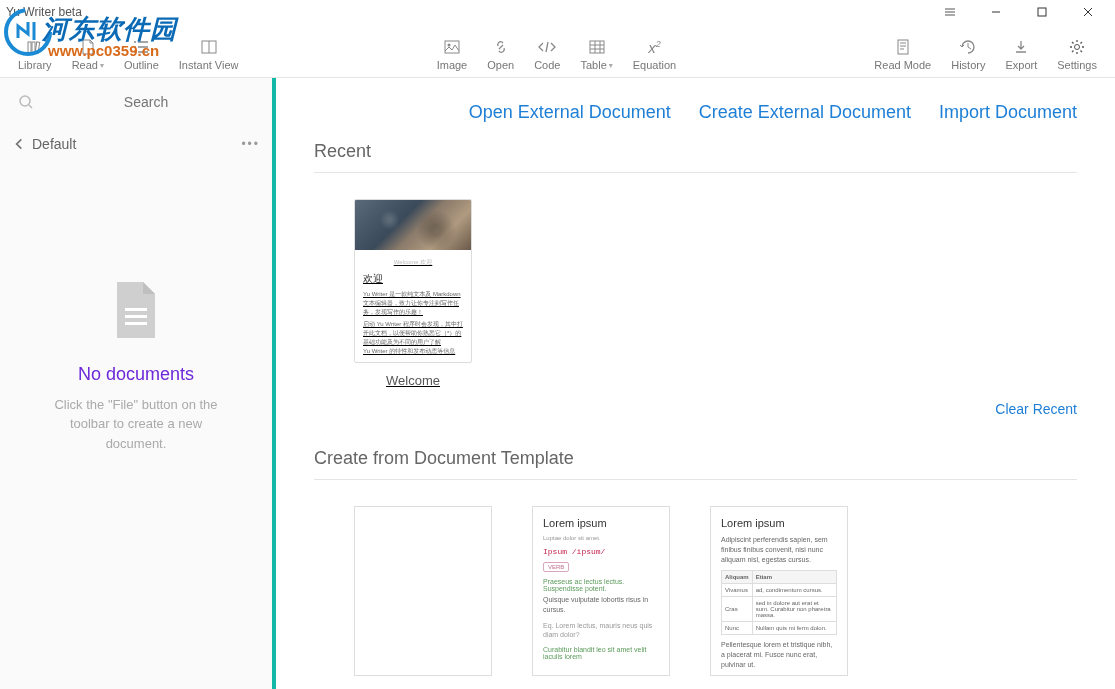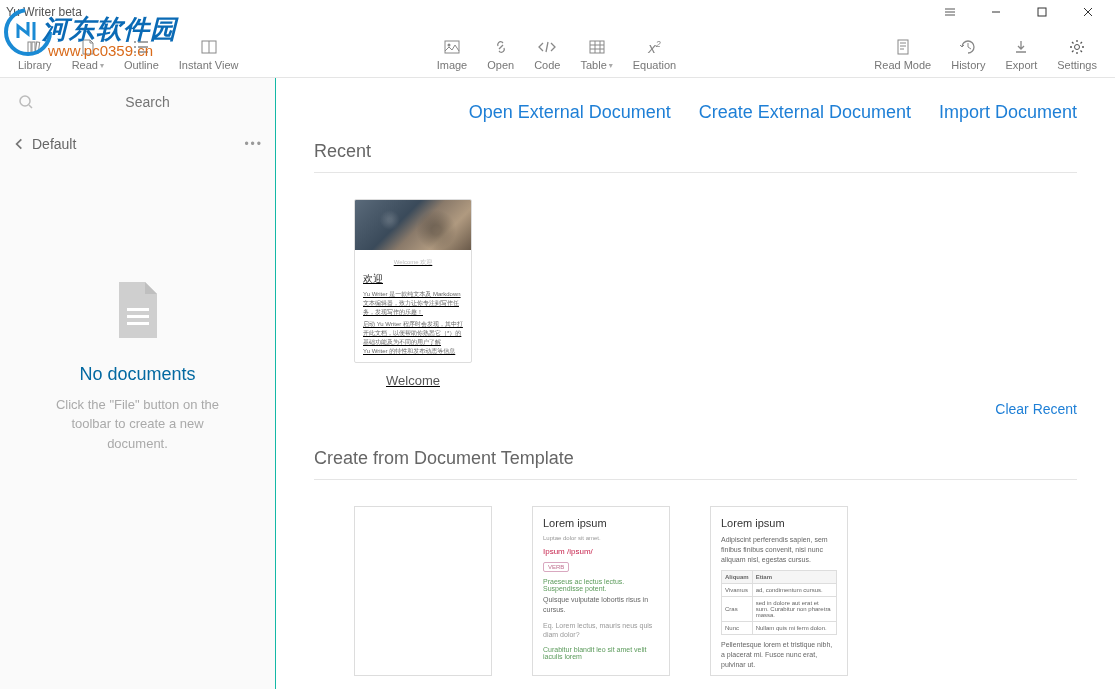--- a/index.html
+++ b/index.html
@@ -72,7 +72,7 @@
 
 .watermark { position: absolute; top: 6px; left: 4px; pointer-events: none; z-index: 50; }
 .watermark .wm-txt { font-size: 26px; font-weight: bold; color: #0a6ab5; font-style: italic; letter-spacing: 1px; position: absolute; top: 6px; left: 38px; white-space: nowrap; }
-.watermark .wm-url { font-size: 15px; color: #d96a1a; font-weight: normal; position: absolute; top: 36px; left: 44px; white-space: nowrap; text-align: center; }
+.watermark .wm-url { font-size: 15px; color: #d96a1a; font-weight: bold; position: absolute; top: 36px; left: 44px; white-space: nowrap; text-align: center; }
 .watermark .wm-ico { position: absolute; top: 2px; left: 0; }
 </style>
 </head>

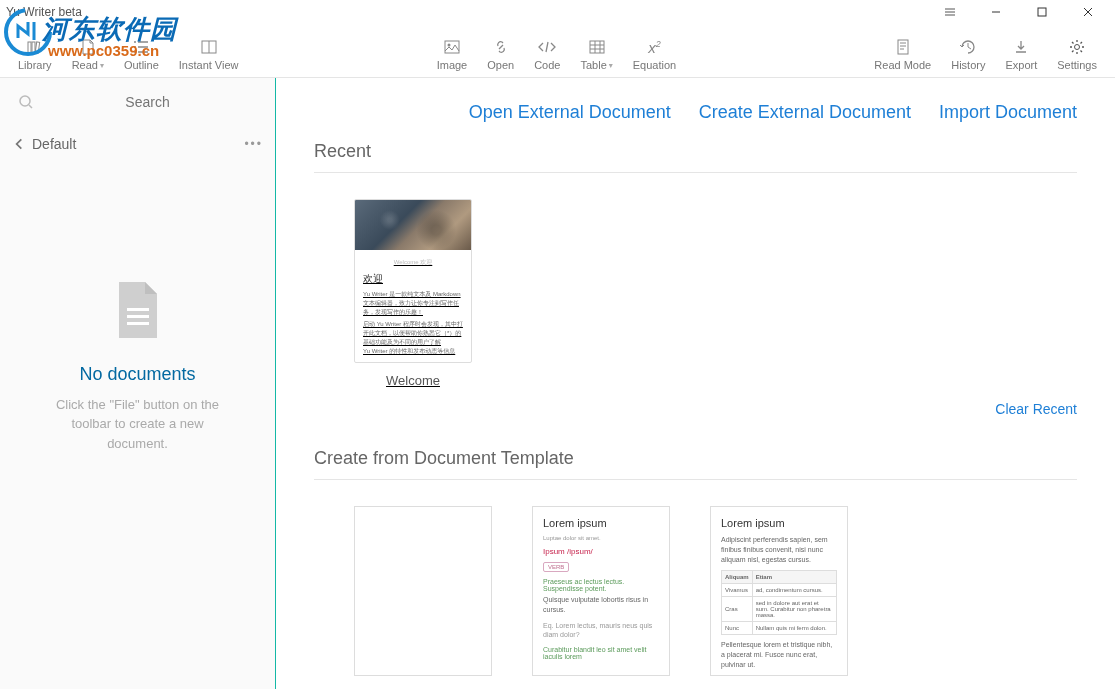--- a/index.html
+++ b/index.html
@@ -23,7 +23,7 @@
 
 .body-row { display: flex; height: calc(100% - 78px); }
 
-.sidebar { width: 276px; border-right: 1px solid #14b8a6; display: flex; flex-direction: column; background: #fafafa; }
+.sidebar { width: 276px; border-right: 4px solid #14b8a6; display: flex; flex-direction: column; background: #fafafa; }
 .search-row { height: 48px; display: flex; align-items: center; padding: 0 18px; color: #aaa; }
 .search-row .sico { width: 16px; height: 16px; margin-right: 4px; }
 .search-input { flex: 1; border: none; background: transparent; font-size: 14px; color: #888; outline: none; text-align: center; }

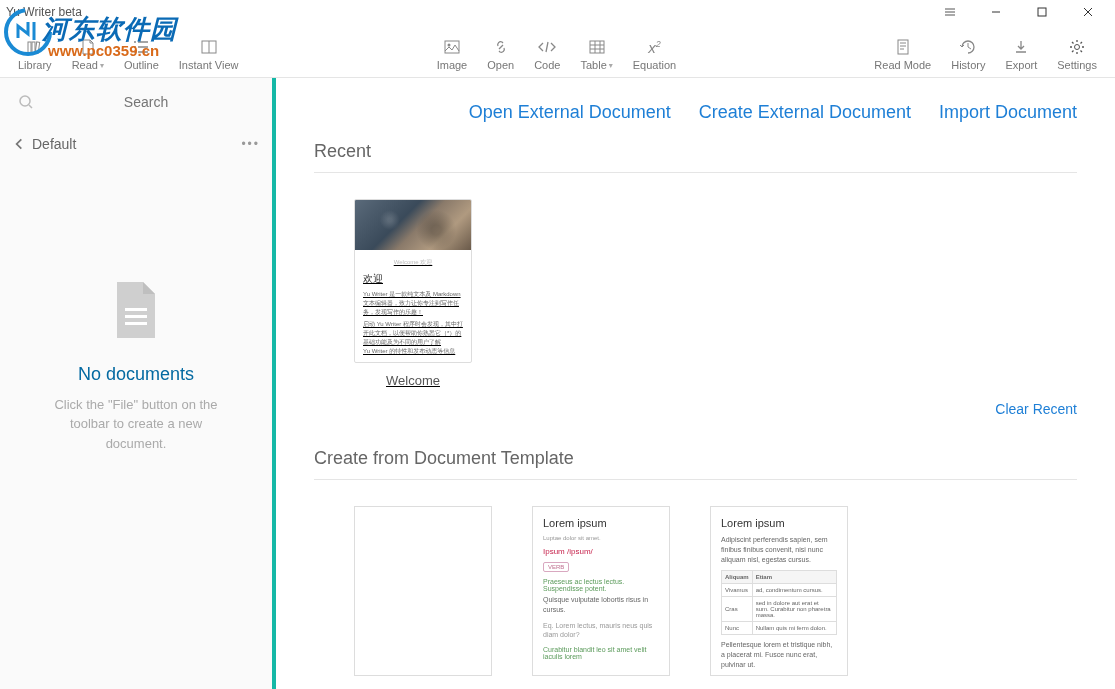--- a/index.html
+++ b/index.html
@@ -33,7 +33,7 @@
 .empty-state { flex: 1; display: flex; flex-direction: column; align-items: center; justify-content: center; padding: 0 40px 120px 40px; text-align: center; color: #aaa; }
 .empty-state .doc-icon { margin-bottom: 18px; }
 .empty-state .doc-icon svg { width: 54px; height: 64px; }
-.empty-state .h { font-size: 18px; color: #0369a1; margin-bottom: 10px; font-weight: 400; }
+.empty-state .h { font-size: 18px; color: #6d28d9; margin-bottom: 10px; font-weight: 400; }
 .empty-state .sub { font-size: 13px; line-height: 1.5; }
 
 .main { flex: 1; overflow-y: auto; padding: 24px 38px 0 38px; position: relative; }

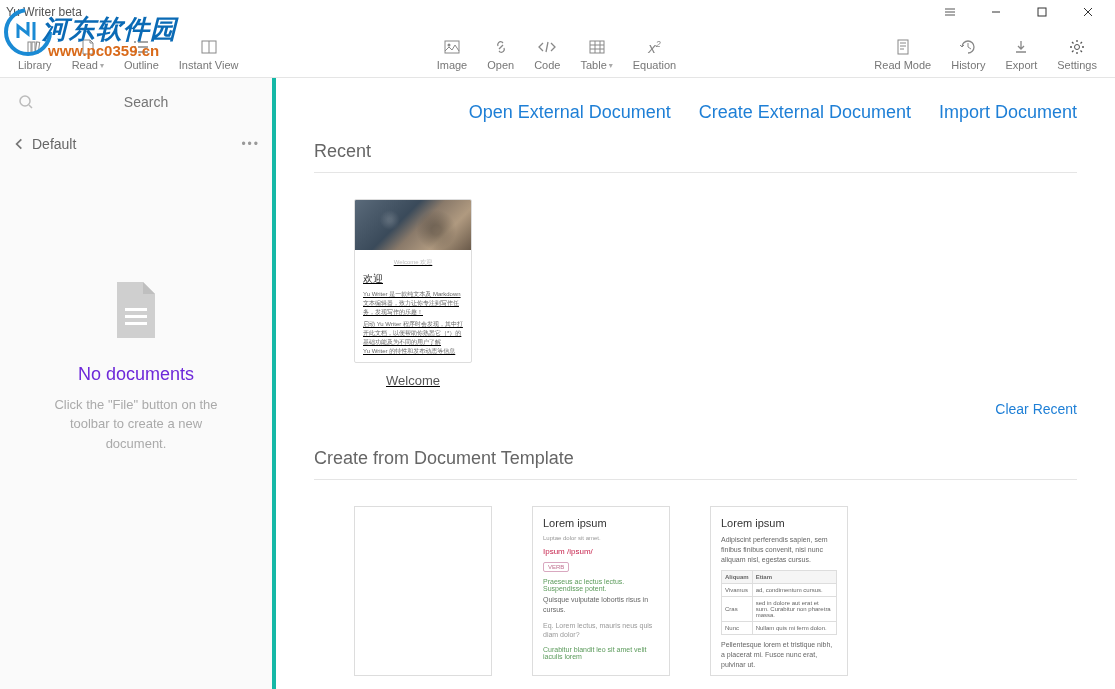--- a/index.html
+++ b/index.html
@@ -62,7 +62,7 @@
 .tpl-card.blank { padding: 0; }
 .tpl-card .lh { font-size: 11px; color: #333; margin-bottom: 6px; }
 .tpl-card .sm { color: #999; font-size: 6px; margin-bottom: 6px; }
-.tpl-card .ip { color: #c7254e; font-size: 8px; margin-bottom: 6px; }
+.tpl-card .ip { color: #c7254e; font-size: 8px; margin-bottom: 6px; font-family: Liberation Mono, monospace; }
 .tpl-card .vb { display: inline-block; border: 1px solid #d9a8c0; color: #c07090; padding: 1px 4px; font-size: 6px; border-radius: 2px; margin-bottom: 6px; }
 .tpl-card .gr { color: #5a9a5a; margin-bottom: 3px; }
 .tpl-card .tbl { width: 100%; border-collapse: collapse; font-size: 6px; }

